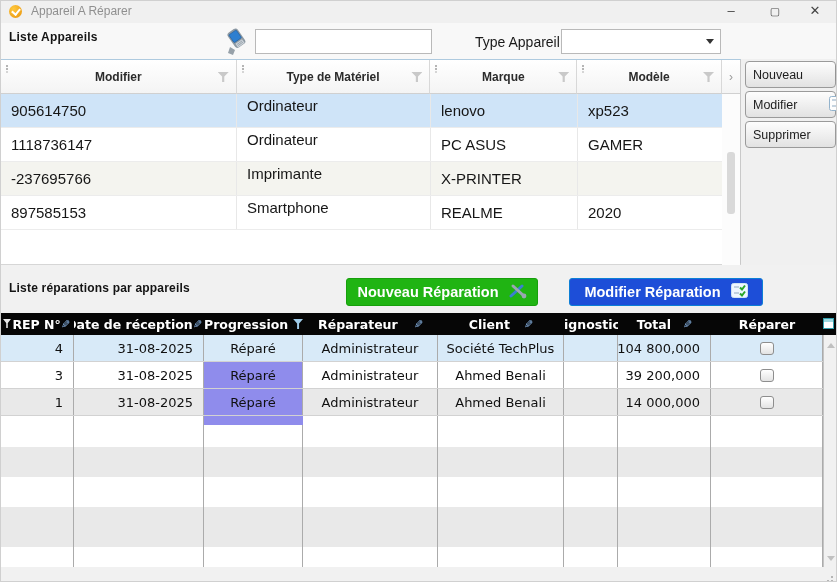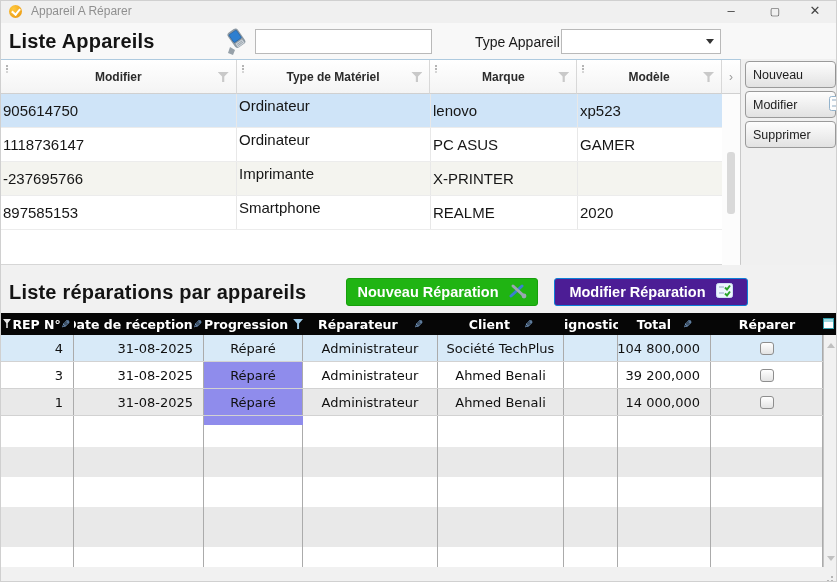--- a/index.html
+++ b/index.html
@@ -21,7 +21,7 @@
 
   
   .topbar { position:absolute; top:22px; left:0; width:100%; height:36px; background:#f8f8f8; }
-  .h-main { font-size:20px; font-weight:bold; color:#141414; letter-spacing:0.2px; }
+  .h-main { font-size:12px; font-weight:bold; color:#141414; letter-spacing:0.2px; }
   .topbar .h-main { position:absolute; left:8px; top:7px; }
   .scanner { position:absolute; left:222px; top:3px; }
   .search-box { position:absolute; left:254px; top:6px; width:177px; height:25px; background:#fff;

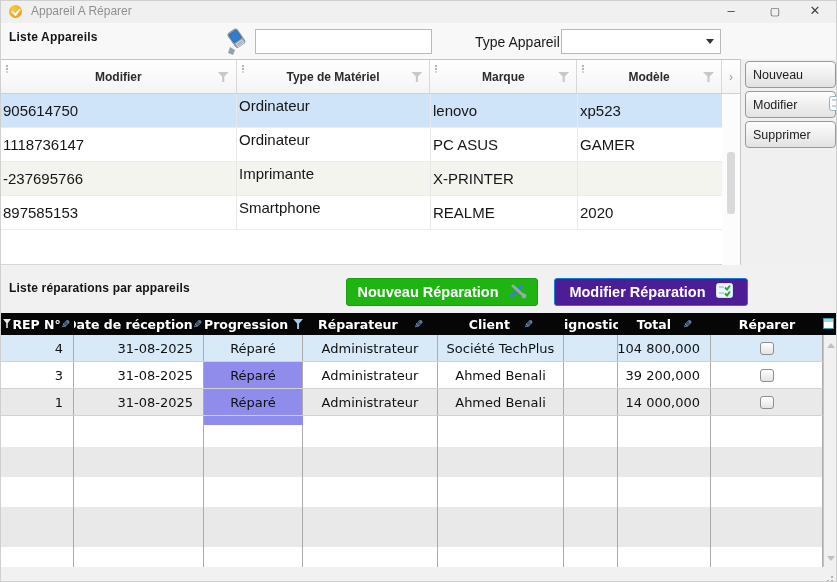--- a/index.html
+++ b/index.html
@@ -50,7 +50,7 @@
   .g1row.alt { background:#f4f4ef; }
   .g1row.selected { background:#cfe4f8; }
   .g1c { border-right:1px solid #e8e8e8; font-size:15px; color:#161616; display:flex;
-         align-items:center; padding-left:2px; overflow:hidden; white-space:nowrap; }
+         align-items:center; padding-left:10px; overflow:hidden; white-space:nowrap; }
   .g1c.top { align-items:flex-start; padding-top:3px; }
   .w-code{width:236px;} .w-type{width:194px;} .w-brand{width:147px;} .w-model{width:145px;}
   .g1-vtrack { position:absolute; right:0; top:34px; width:18px; height:171px; background:#fcfcfc; }

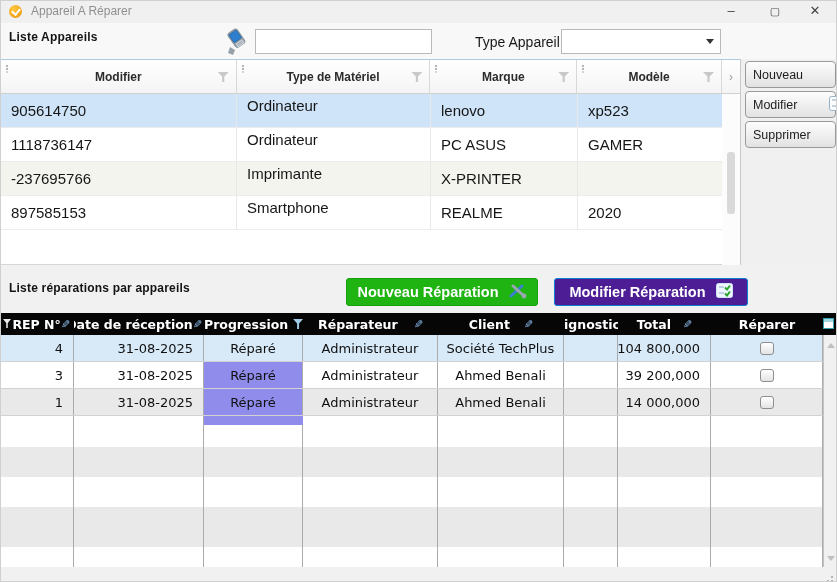--- a/index.html
+++ b/index.html
@@ -69,7 +69,7 @@
   .big-btn { position:absolute; top:13px; height:28px; border-radius:3px; display:flex; align-items:center;
              justify-content:center; gap:10px; color:#fff; font-size:14.5px; font-weight:bold; cursor:default; }
   .btn-green { left:345px; width:192px; background:#20b413; border:1px solid #17a00c; }
-  .btn-blue  { left:553px; width:194px; background:#4c1d95; border:1px solid #0d7fd6; }
+  .btn-blue  { left:568px; width:194px; background:#1d4ed8; border:1px solid #0d7fd6; }
 
   
   .grid2 { position:absolute; top:312px; left:0; width:837px; height:256px; background:#fff;

